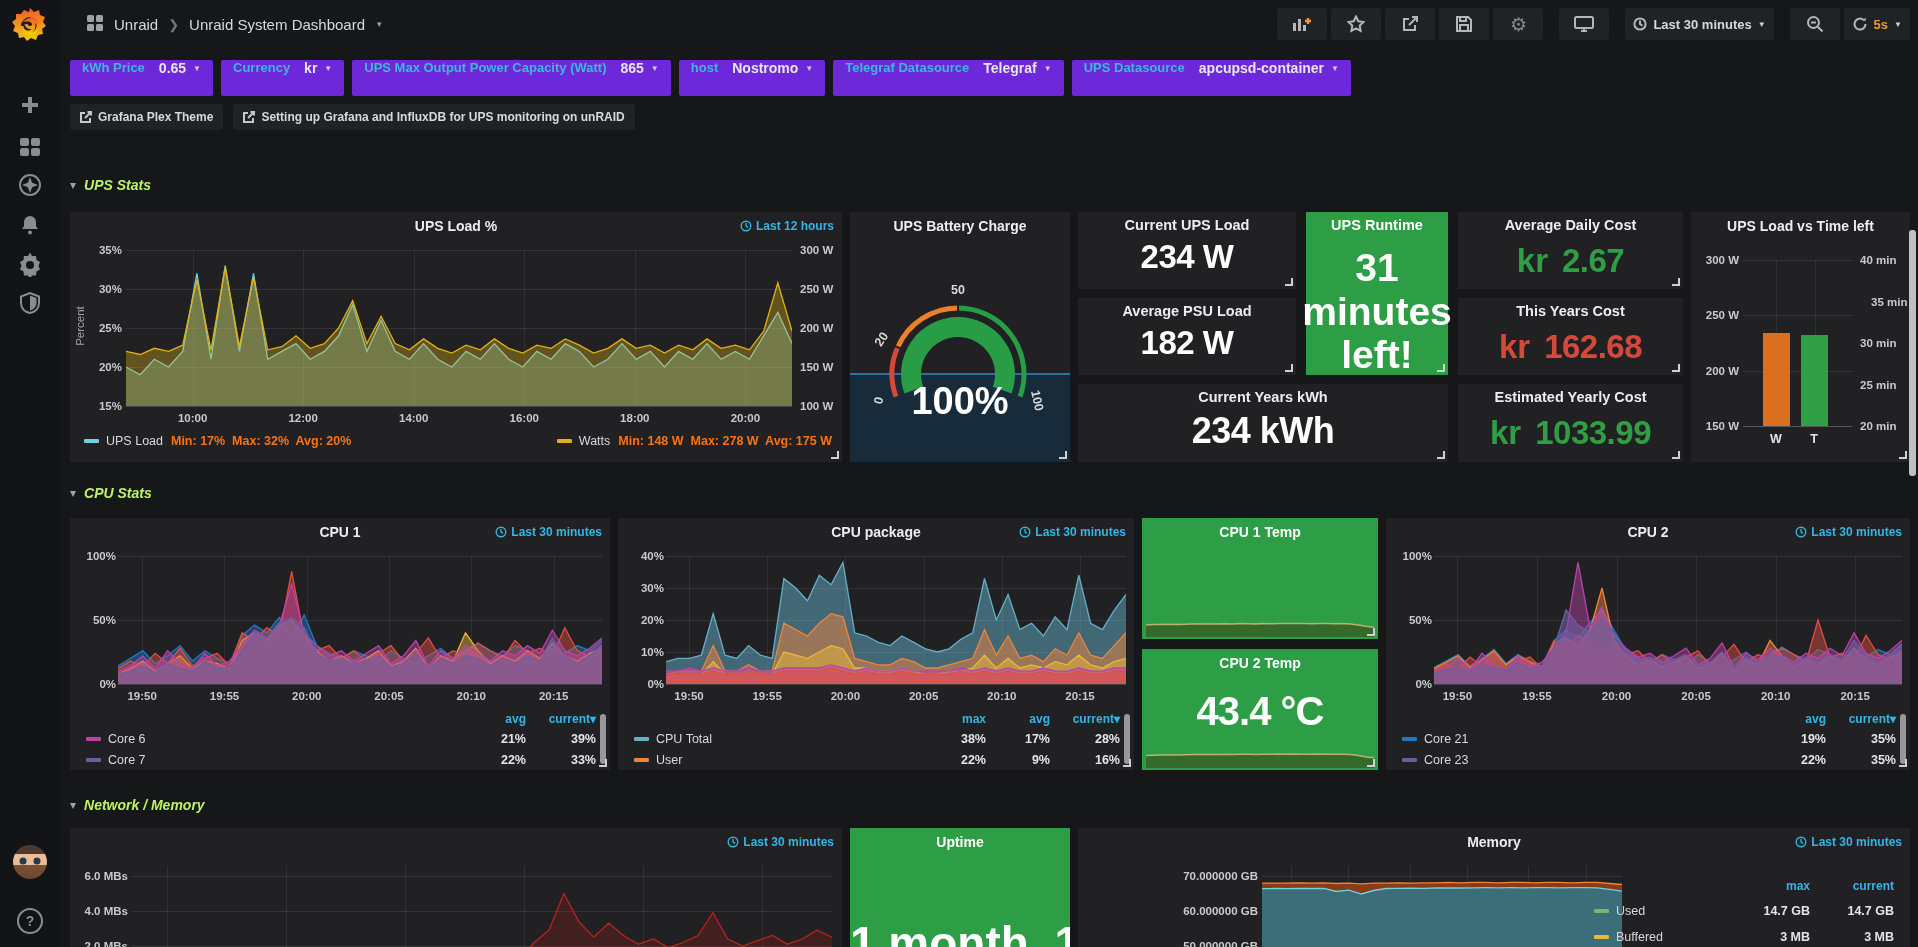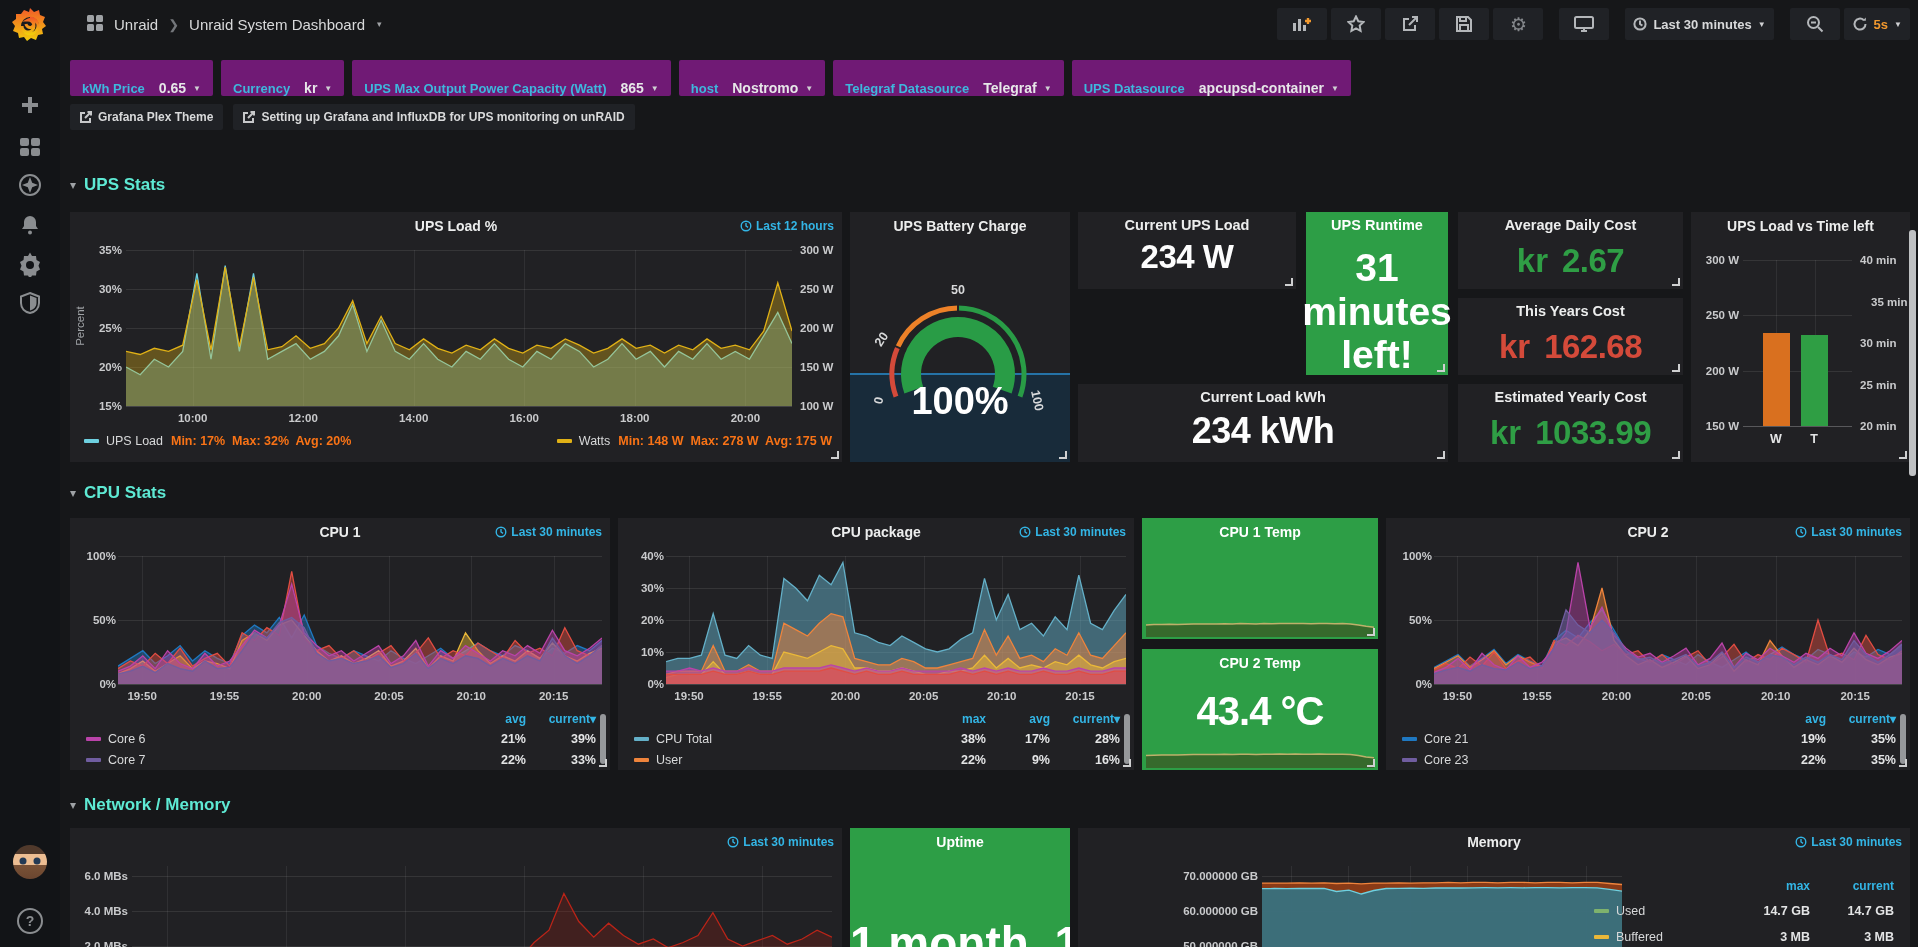--- a/index.html
+++ b/index.html
@@ -35,7 +35,7 @@
   
   .submenu{padding:12px 8px 0 10px;}
   .vars{display:flex;gap:8px;}
-  .varchip{height:36px;background:#701a75;border-radius:2px;display:flex;align-items:flex-end;padding:0 12px;gap:14px;}
+  .varchip{height:36px;background:#6d28d9;border-radius:2px;display:flex;align-items:flex-start;padding:0 12px;gap:14px;}
   .varlabel{color:#3eb7dd;font-size:13px;font-weight:bold;white-space:nowrap;}
   .varvalue{color:#e6e7e8;font-size:14px;font-weight:bold;display:flex;align-items:center;gap:7px;cursor:pointer;white-space:nowrap;}
   .varchip.grow{flex:1;padding-right:4px;}

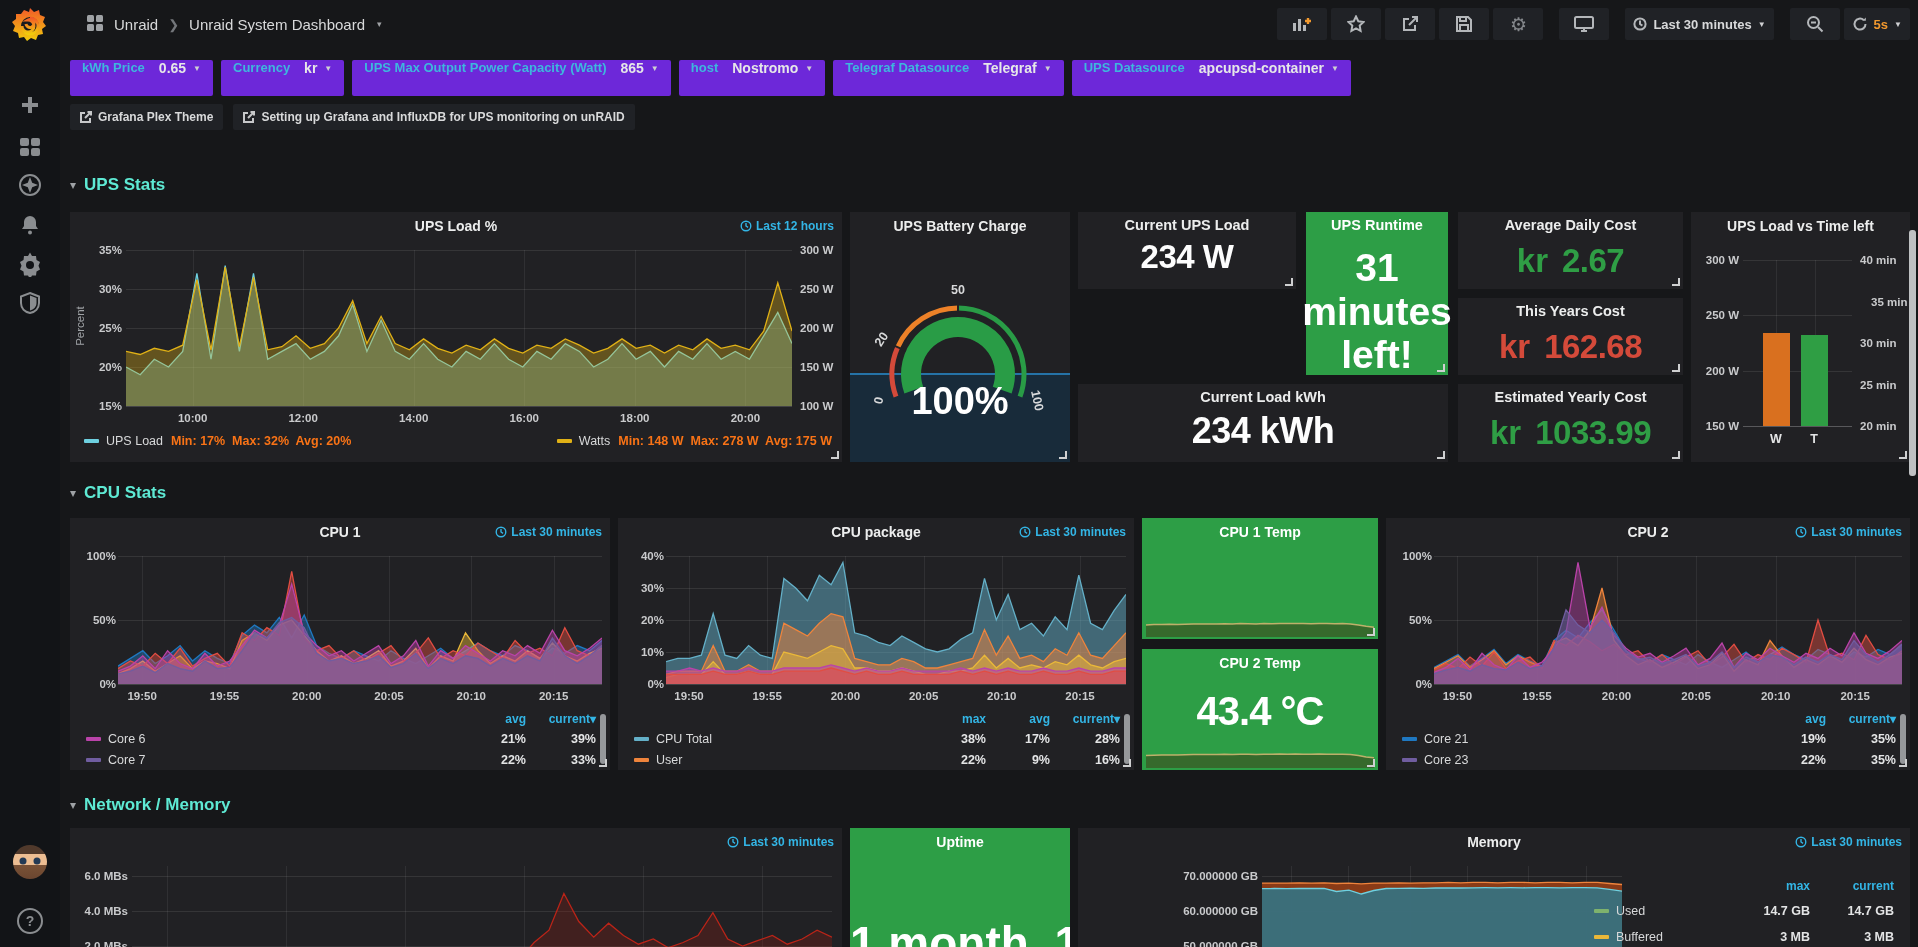--- a/index.html
+++ b/index.html
@@ -48,7 +48,7 @@
   
   .secthead{display:flex;align-items:center;gap:8px;margin-left:10px;height:22px;cursor:pointer;}
   .secthead .chev{color:#9fa2a5;font-size:12px;}
-  .secthead .stitle{font-size:17px;font-weight:bold;color:#5eead4;}
+  .secthead .stitle{font-size:14px;font-weight:bold;color:#bef264;font-style:italic;}
   .sect1{margin-top:44px;} .sect2{margin-top:20px;} .sect3{margin-top:24px;}
   .prow{display:flex;gap:8px;margin:16px 8px 0 10px;}
   .prow2{margin-top:14px;} .prow3{margin-top:12px;}

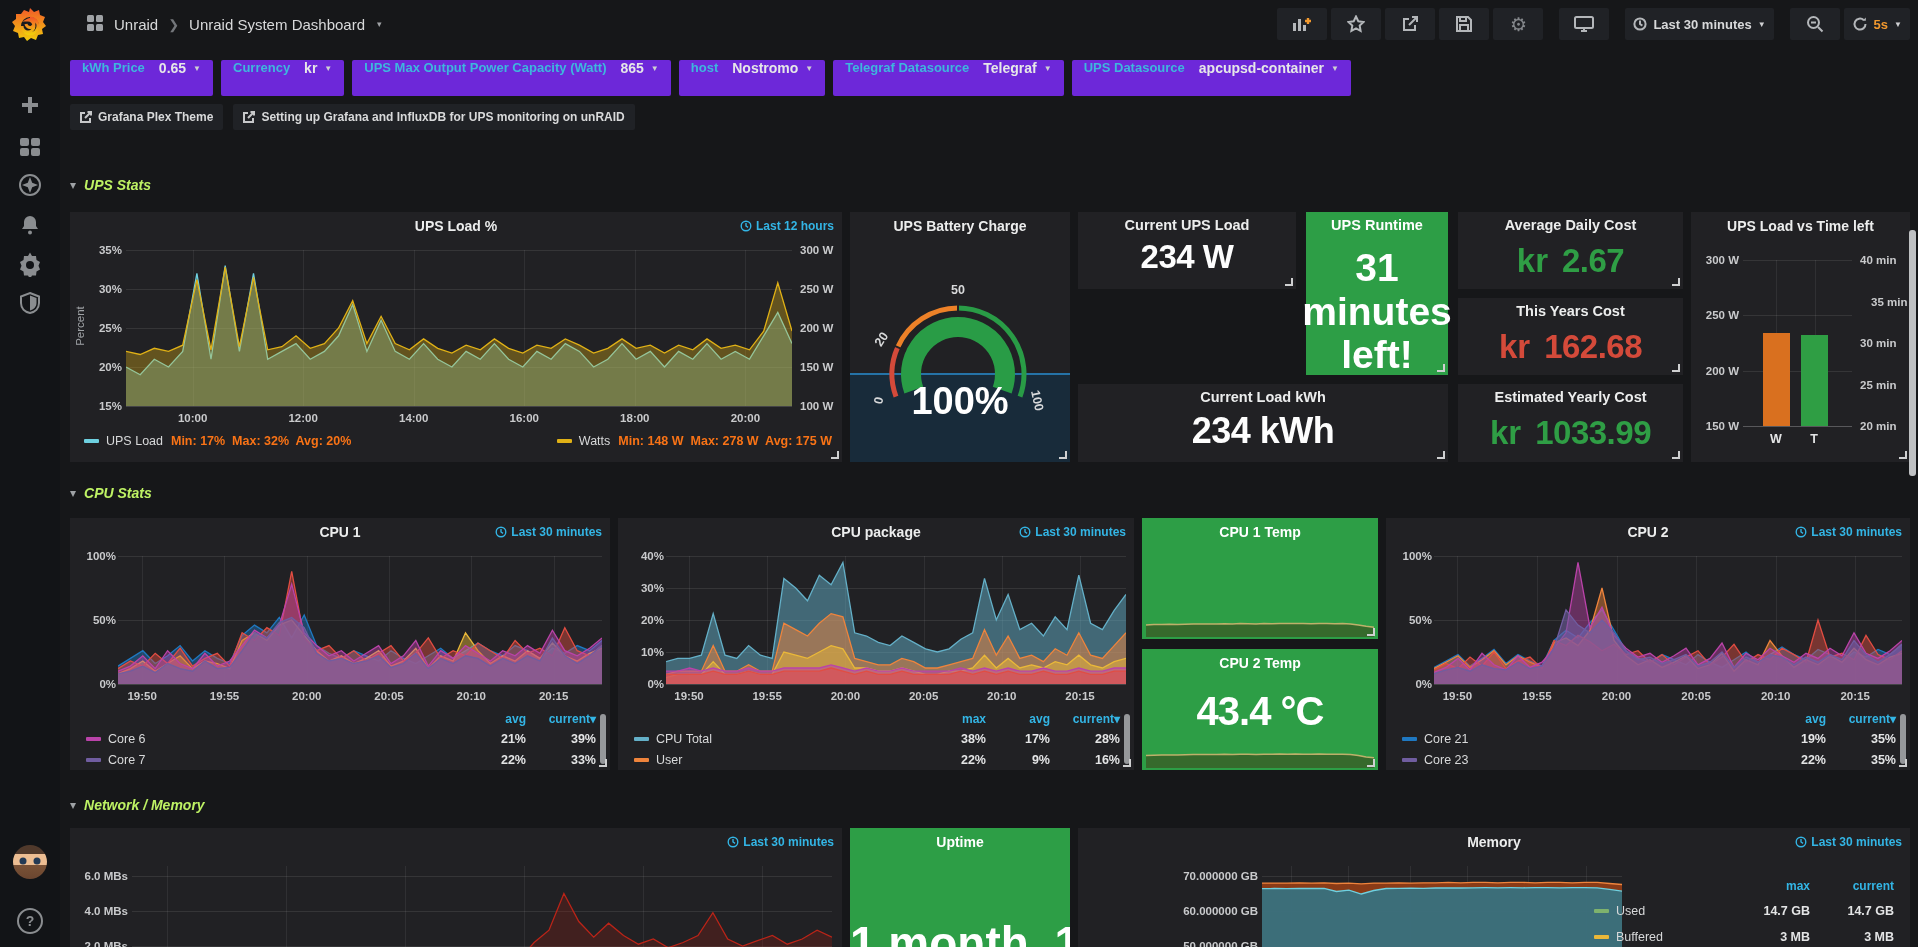--- a/index.html
+++ b/index.html
@@ -420,6 +420,11 @@
             </div>
           <i class="rc"></i>
         </div>
+        <div class="stat" style="grid-row:2;grid-column:1">
+          <div class="ptitle">Average PSU Load</div>
+          <div class="val">182 W</div>
+          <i class="rc"></i>
+        </div>
         <div class="stat" style="grid-row:2;grid-column:3">
           <div class="ptitle">This Years Cost</div>
           <div class="valwrap">

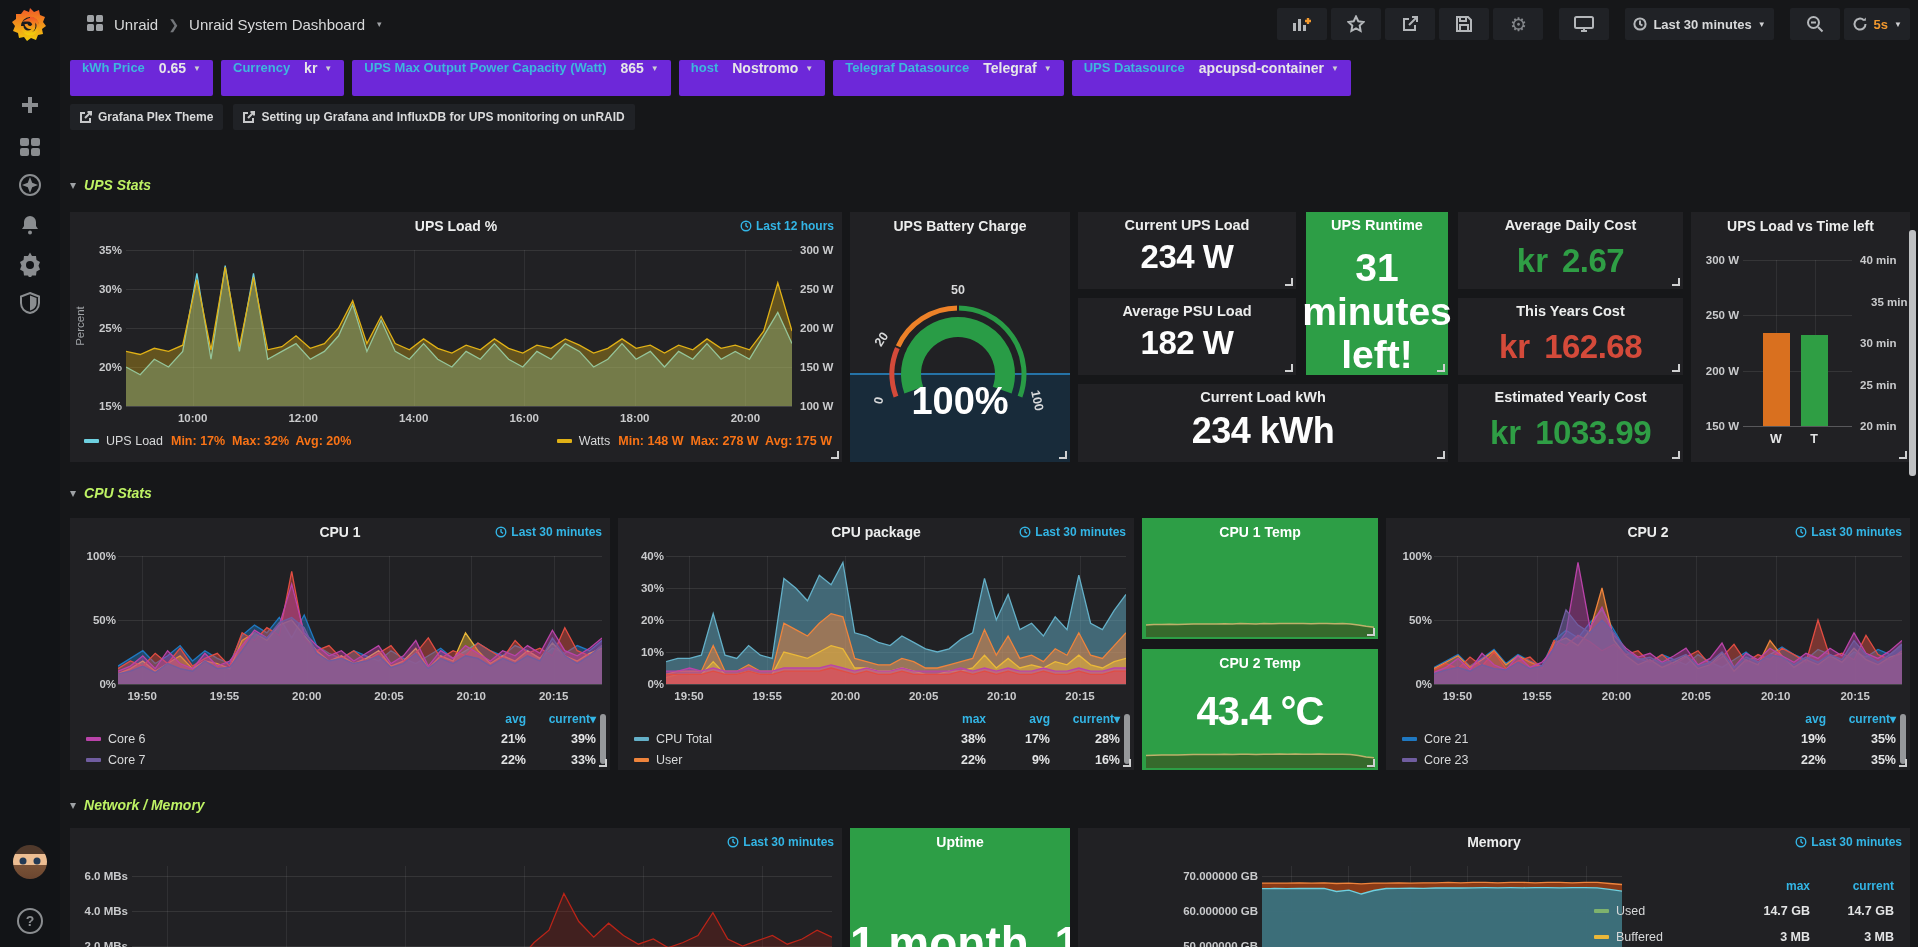--- a/index.html
+++ b/index.html
@@ -434,7 +434,7 @@
           <i class="rc"></i>
         </div>
         <div class="stat" style="grid-row:3;grid-column:1/3">
-          <div class="ptitle">Current Load kWh</div>
+          <div class="ptitle">Current Years kWh</div>
           <div class="val" style="font-size:36px">234 kWh</div>
           <i class="rc"></i>
         </div>

